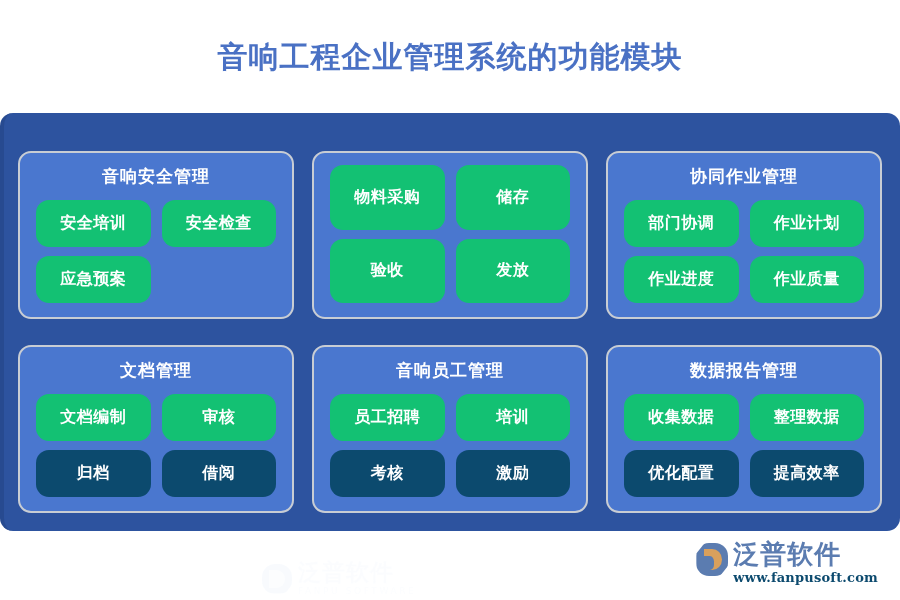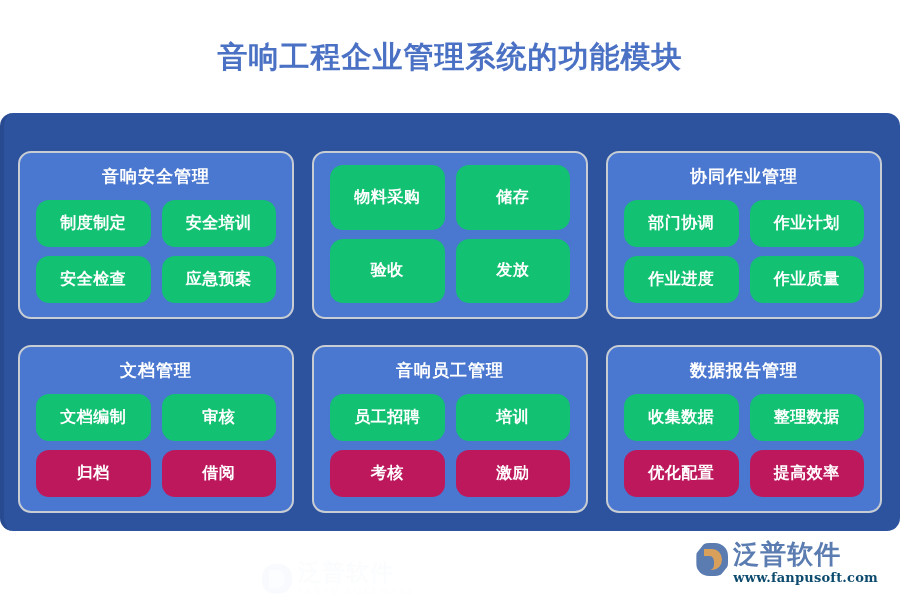--- a/index.html
+++ b/index.html
@@ -190,7 +190,6 @@
     <div class="card">
       <div class="card-title">音响安全管理</div>
       <div class="card-buttons">
-        <button class="mod-btn green">制度制定</button>
         <button class="mod-btn green">安全培训</button>
         <button class="mod-btn green">安全检查</button>
         <button class="mod-btn green">应急预案</button>

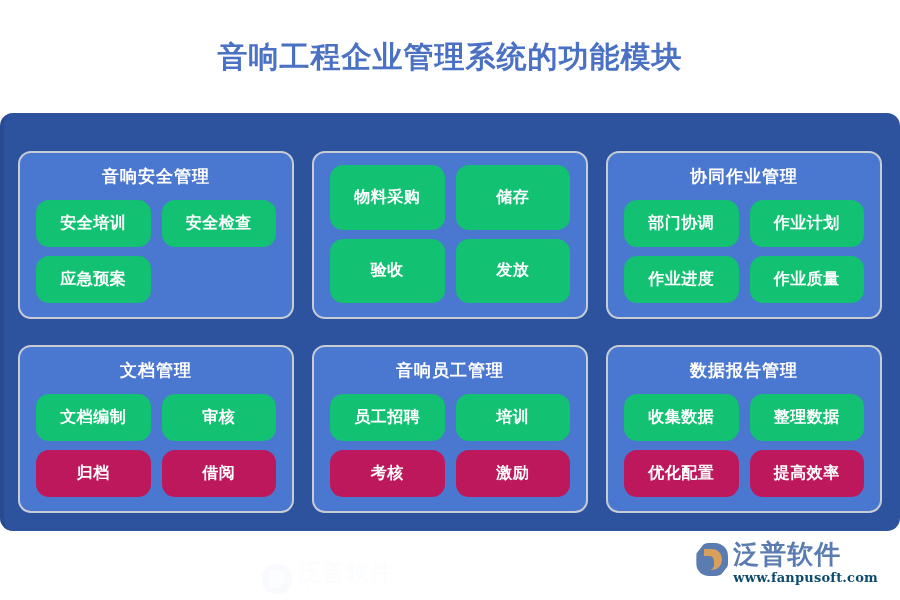--- a/index.html
+++ b/index.html
@@ -119,7 +119,7 @@
     white-space:nowrap;
   }
   .mod-btn.green { background:#13c173; }
-  .mod-btn.blue  { background:#be185d; }
+  .mod-btn.blue  { background:#0c4a6e; }
 
   
   .footer {

